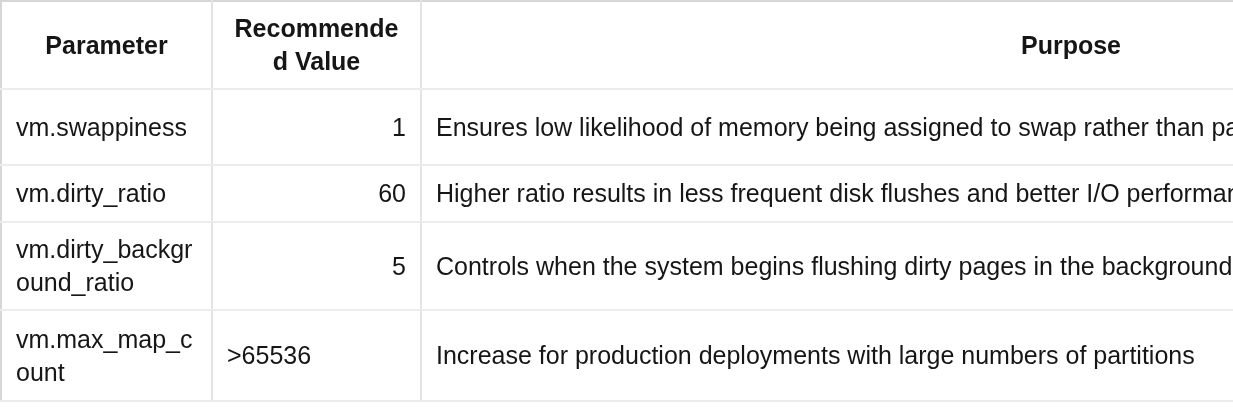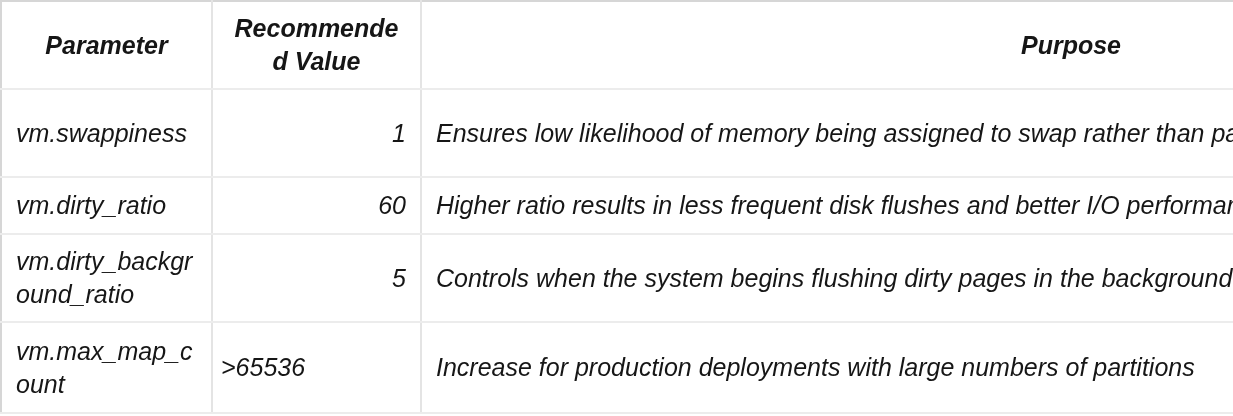--- a/index.html
+++ b/index.html
@@ -20,7 +20,6 @@
     height: 416px;
     overflow: hidden;
     position: relative;
-    font-style: italic;
   }
 
   table.param-table {

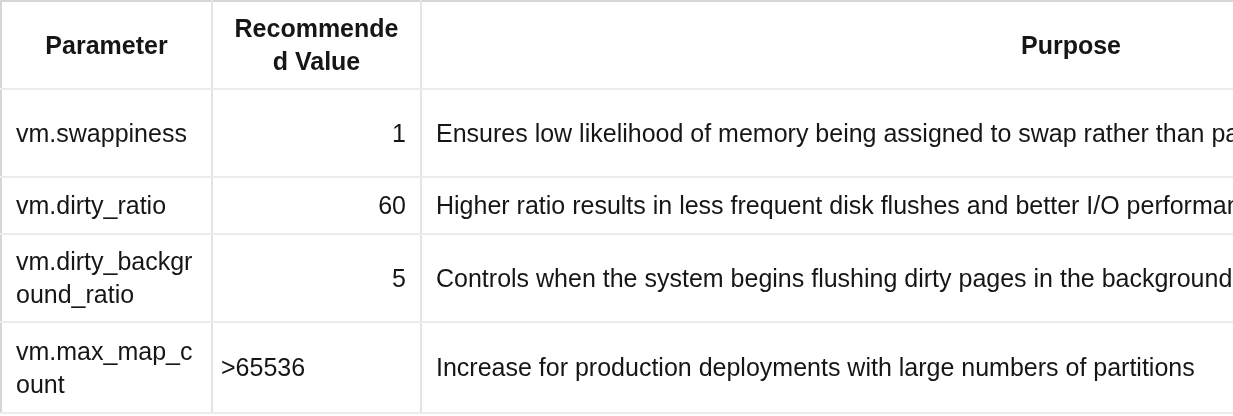--- a/index.html
+++ b/index.html
@@ -80,7 +80,7 @@
     overflow: visible;
   }
 
-  tbody tr.r1 td { height: 88px; box-sizing: border-box; margin-top: 11px; }
+  tbody tr.r1 td { height: 76px; box-sizing: border-box; margin-top: 11px; }
   tbody tr.r2 td { height: 57px; box-sizing: border-box; margin-left: 34px; }
   tbody tr.r3 td { height: 88px; box-sizing: border-box; }
   tbody tr.r4 td { height: 91px; box-sizing: border-box; }

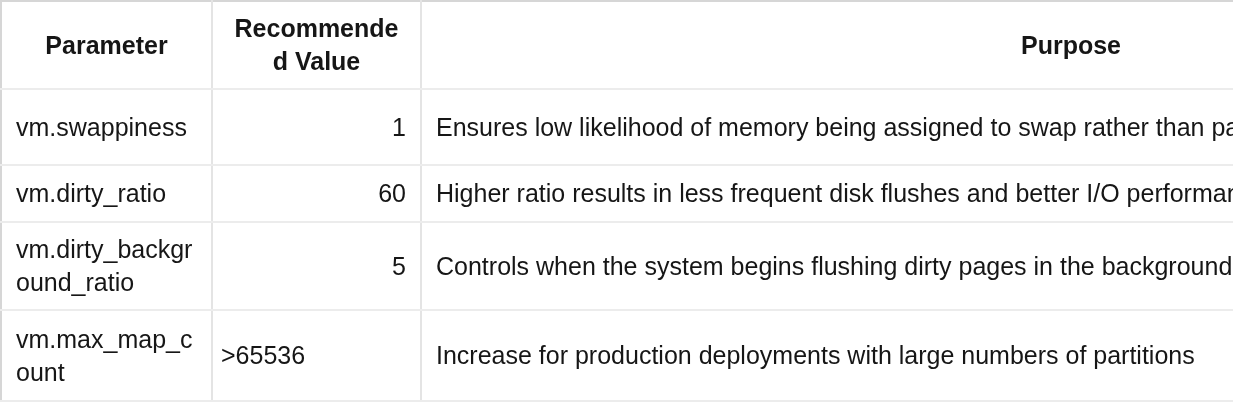--- a/index.html
+++ b/index.html
@@ -72,7 +72,7 @@
   }
   .cell-value.align-left {
     text-align: left;
-    padding-left: 8px;
+    padding-left: 14px;
   }
   .cell-purpose {
     text-align: left;

